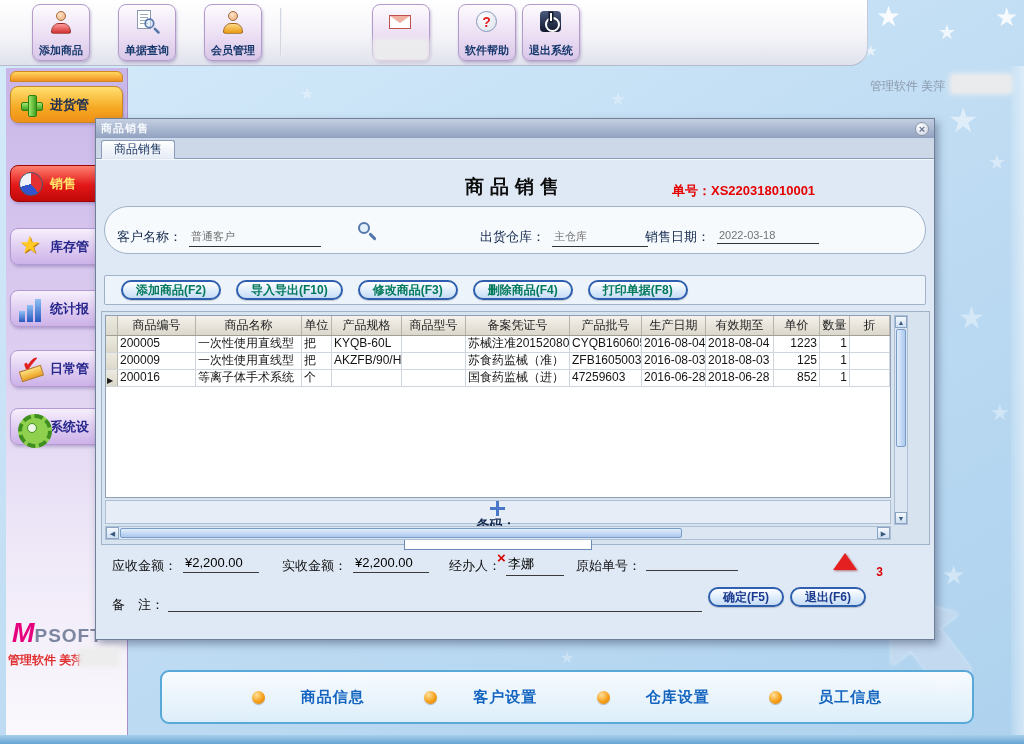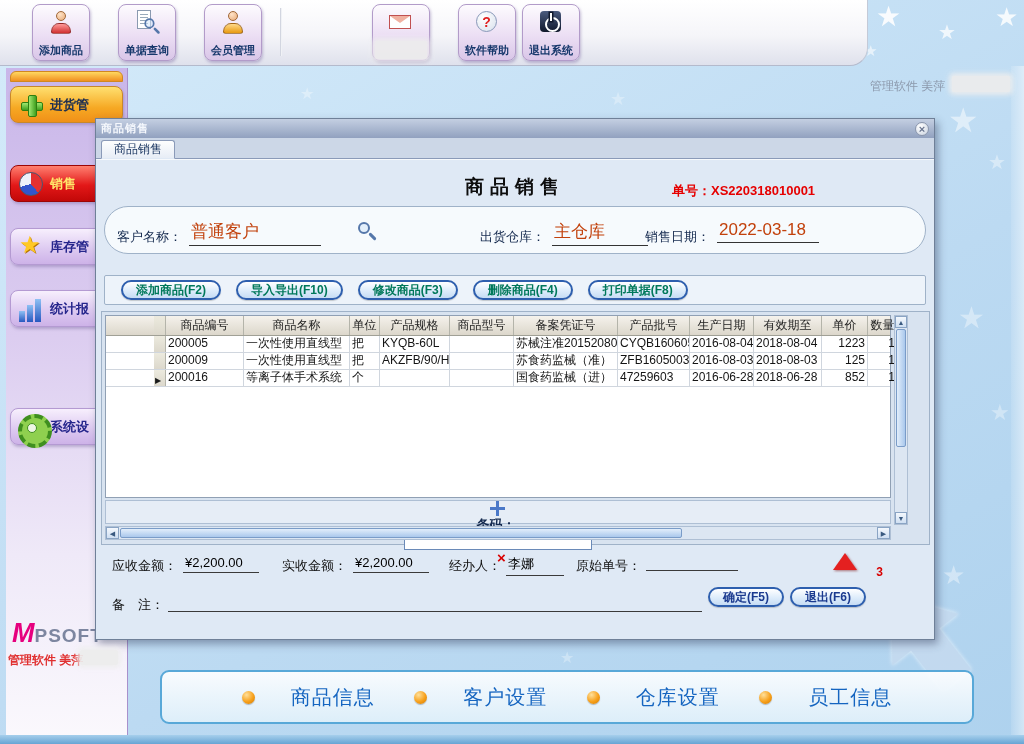--- a/index.html
+++ b/index.html
@@ -131,7 +131,7 @@
   .panel { position:absolute; left:8px; width:822px; background:#f6fafd; border:1px solid #9fb2c8; border-radius:2px; }
   .form-panel { top:47px; height:48px;border-radius:27px; }
   .fp-lbl { position:absolute; top:21px; font-size:13px; color:#14294e; white-space:nowrap; }
-  .fp-val { position:absolute; top:13px; font-size:17px; color:#c2410c; border-bottom:1px solid #333;
+  .fp-val { position:absolute; top:22px; font-size:11px; color:#737373; border-bottom:1px solid #333;
             padding:0 2px 2px; white-space:nowrap; overflow:hidden; }
   .actions-panel { top:116px; height:30px; background:#edf3fa; display:flex; align-items:center; gap:15px; padding-left:16px; }
   .pill { height:20px; line-height:16px; padding:0 13px; border:2px solid #2e5fae; border-radius:11px;

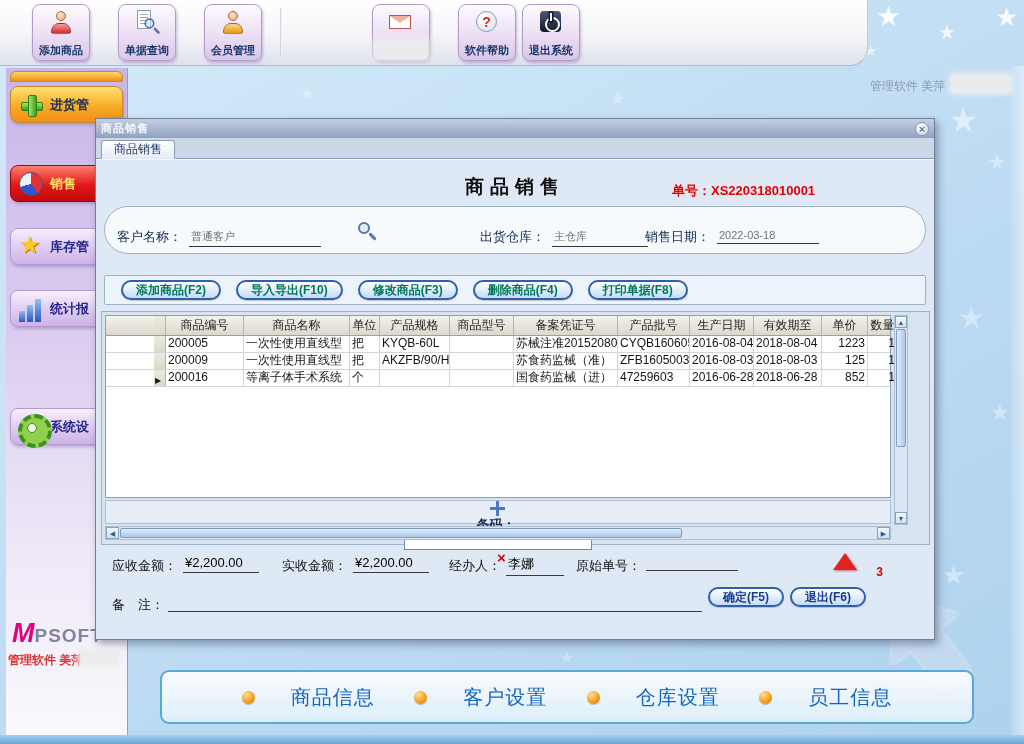--- a/index.html
+++ b/index.html
@@ -144,7 +144,7 @@
                  background:#d8e3f0; border:1px solid #9fb2c8; }
   .grid-box { position:absolute; left:3px; top:3px; width:786px; height:183px; background:#fff; border:1px solid #90a0b4; }
   .grid-head, .grid-row { display:grid;
-      grid-template-columns:12px 78px 106px 30px 70px 64px 104px 72px 64px 68px 46px 30px 1fr;padding-left:48px; }
+      grid-template-columns:12px 78px 106px 30px 70px 64px 104px 72px 64px 68px 46px 30px 1fr; }
   .grid-head { height:20px; background:linear-gradient(180deg,#f5f2ec,#dcd7cb); border-bottom:1px solid #a0a096; }
   .grid-head span { border-right:1px solid #b4b4aa; font-size:12px; line-height:19px; text-align:center;
                     color:#1d1d1d; overflow:hidden; white-space:nowrap; }

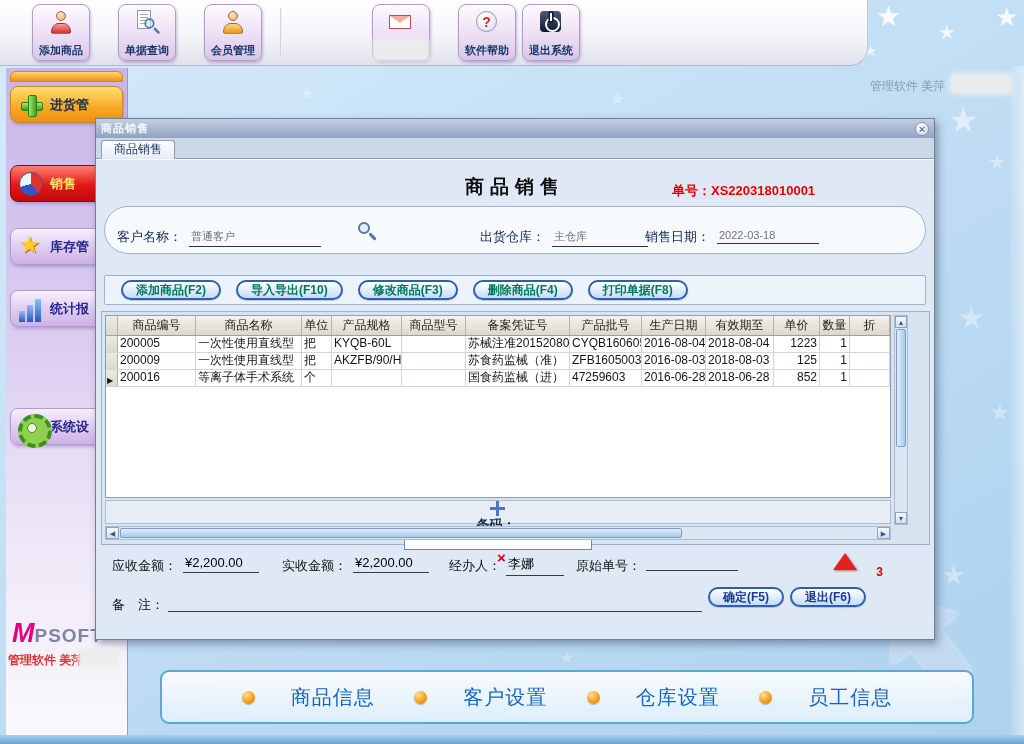--- a/index.html
+++ b/index.html
@@ -292,6 +292,10 @@
       <span class="sb-icon bars-icon"></span>
       <span class="sb-label">统计报</span>
     </div>
+    <div class="sb-item" style="top:282px">
+      <span class="sb-icon check-icon"></span>
+      <span class="sb-label">日常管</span>
+    </div>
     <div class="sb-item" style="top:340px">
       <span class="sb-icon gear-icon"></span>
       <span class="sb-label">系统设</span>

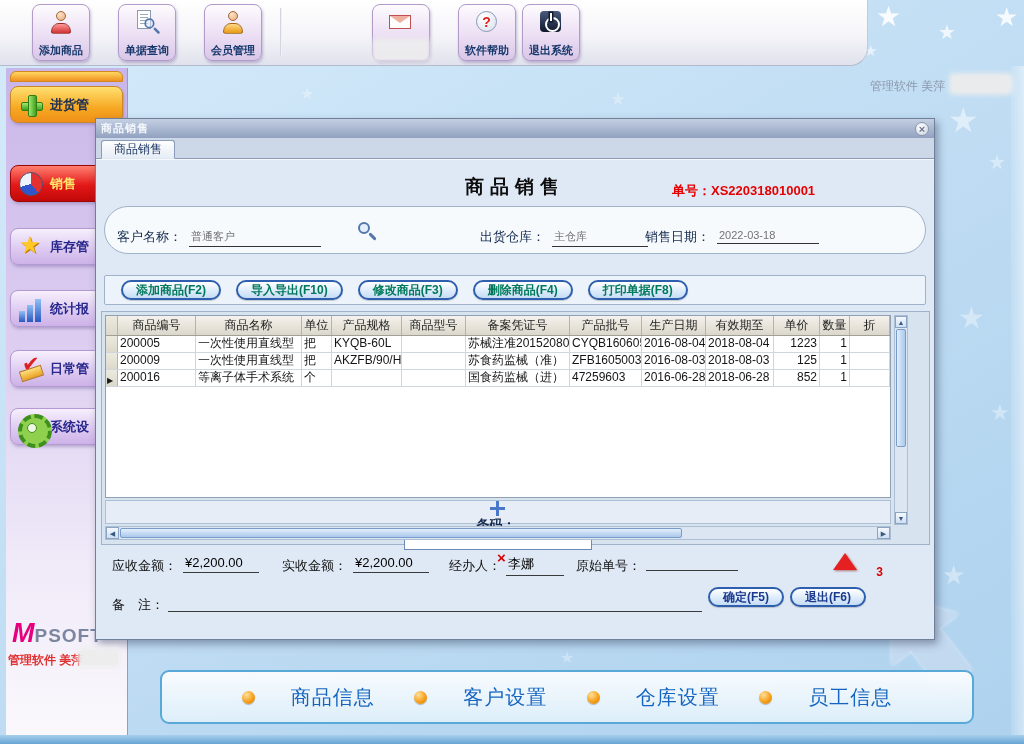--- a/index.html
+++ b/index.html
@@ -199,7 +199,7 @@
   .dot-icon { width:13px; height:13px; border-radius:50%; margin-right:4px;
               background:radial-gradient(circle at 35% 30%,#ffe09a,#f7a01a 55%,#d07800);
               box-shadow:0 1px 1px rgba(0,0,0,.25); }
-  .f-label { font-size:20px; font-weight:normal; color:var(--link-blue,#1565c0); letter-spacing:1px;margin-left:32px; }
+  .f-label { font-size:15px; font-weight:bold; color:var(--link-blue,#1565c0); letter-spacing:1px;margin-left:32px; }
 </style>
 </head>
 <body>

